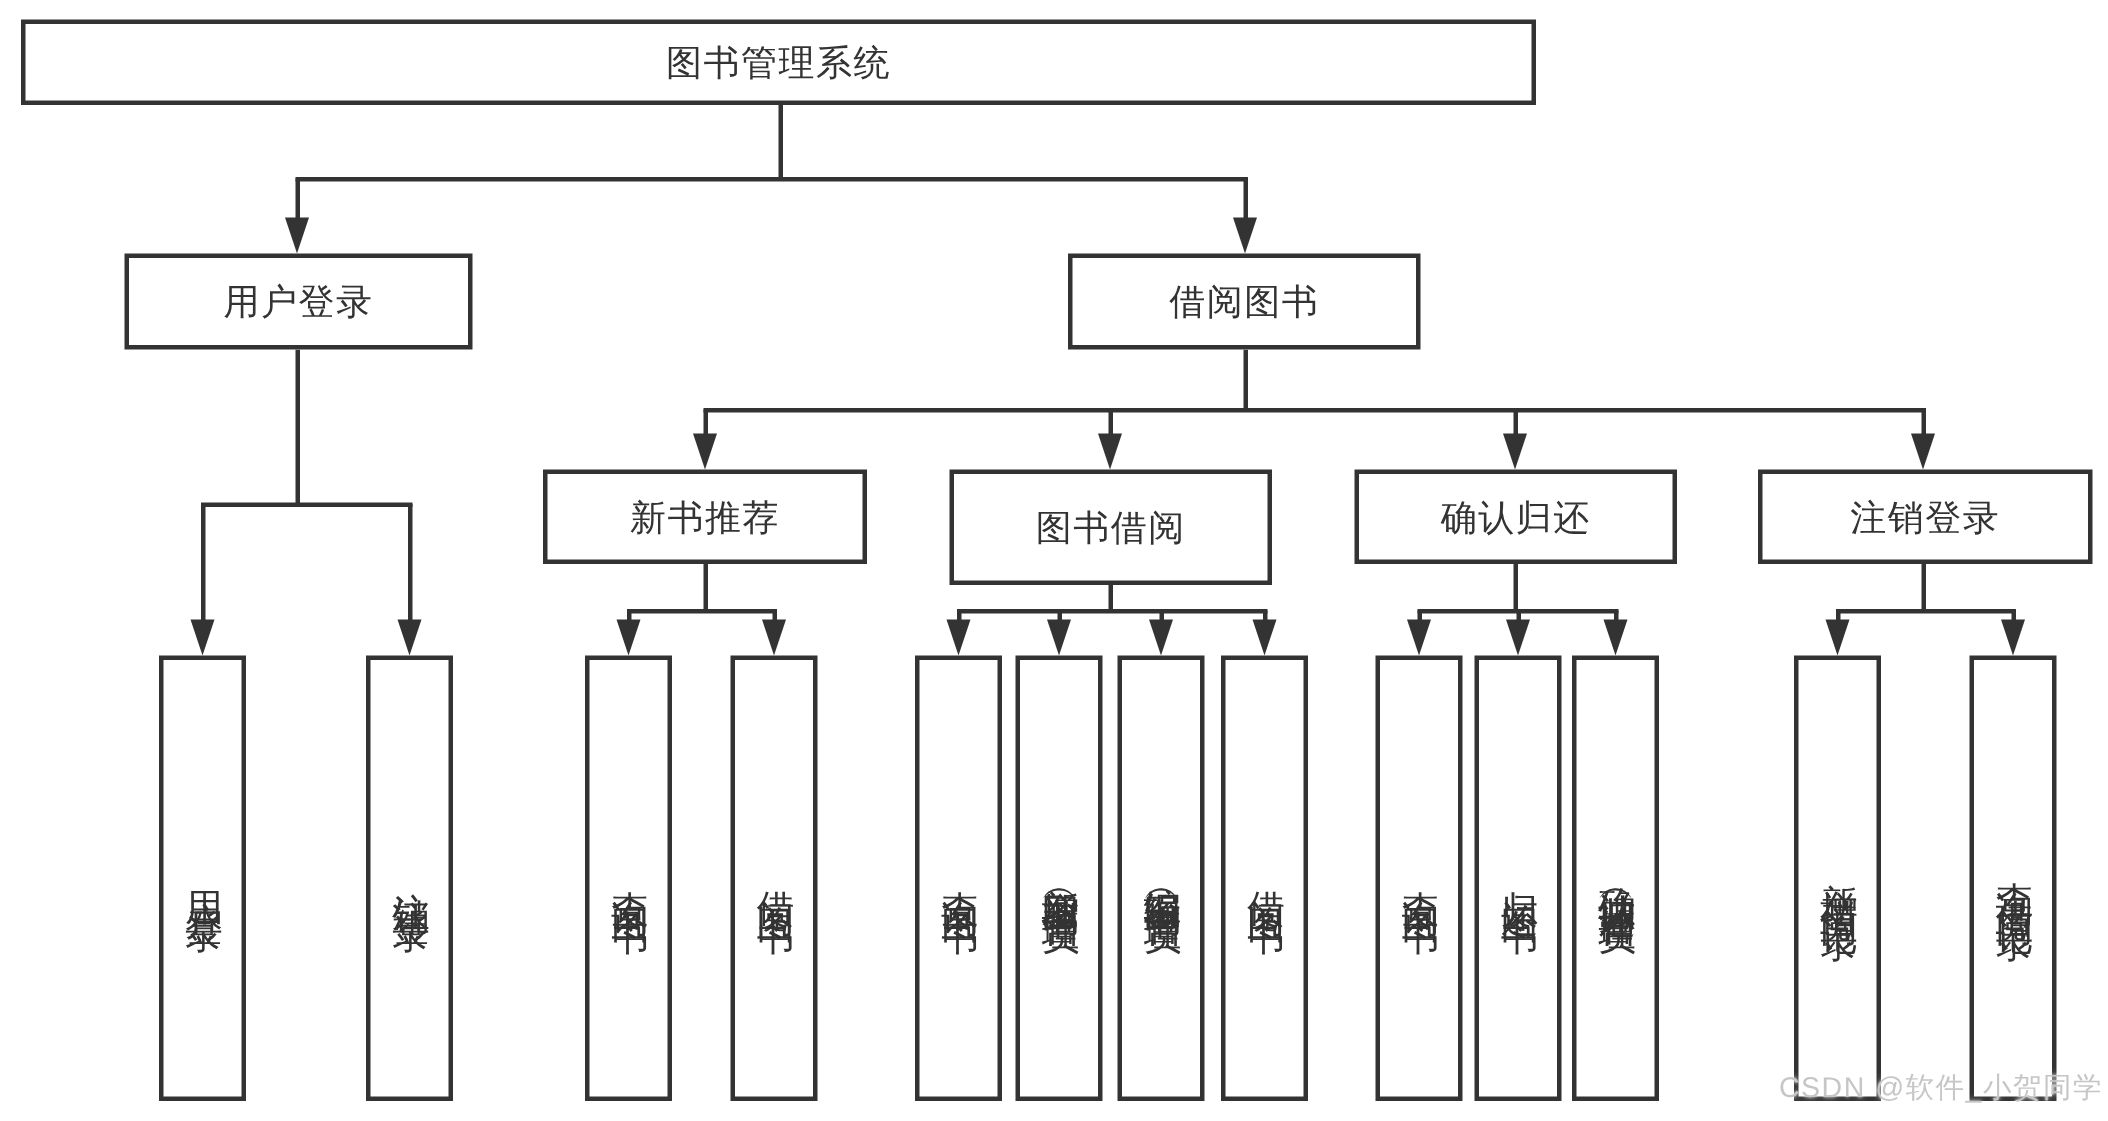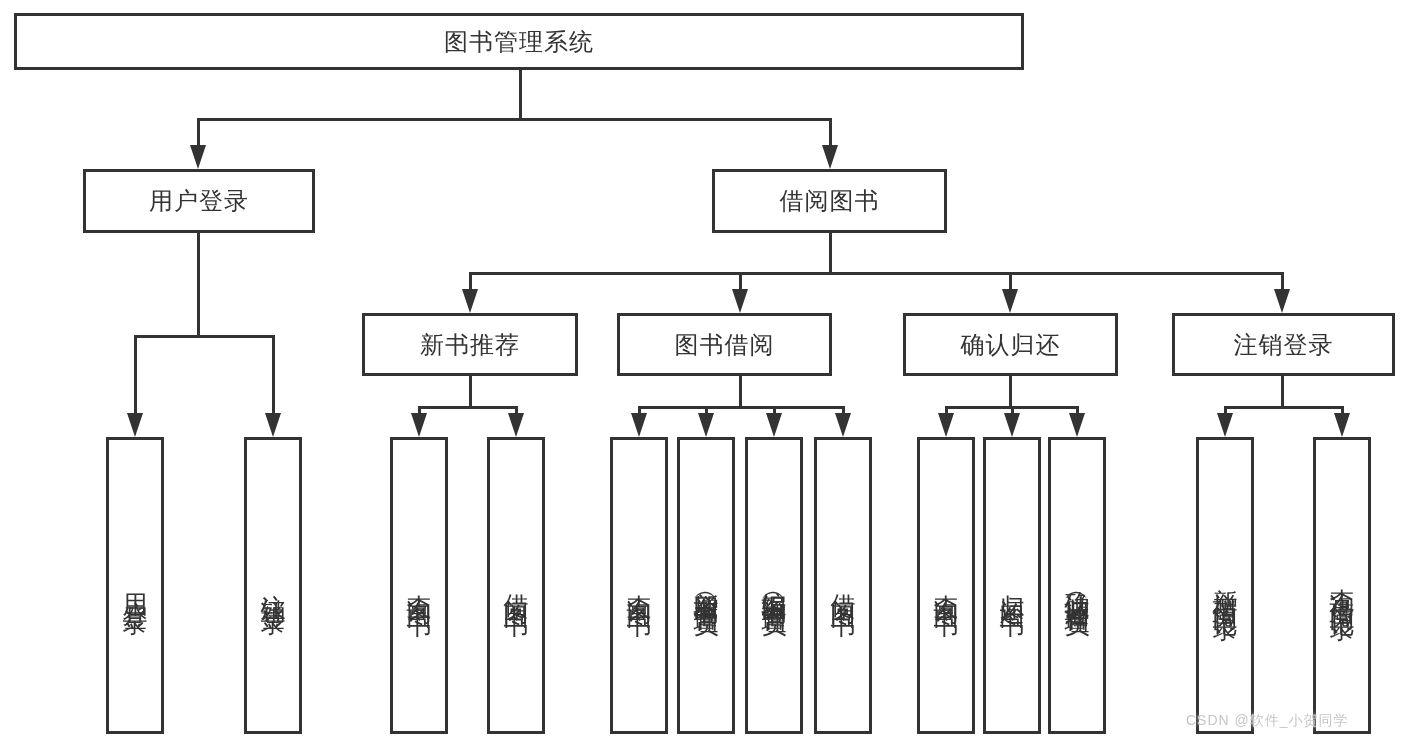--- a/index.html
+++ b/index.html
@@ -90,7 +90,7 @@
   <div class="box" style="left:362px;top:313px;width:216px;height:63px">
     <span class="hlabel">新书推荐</span>
   </div>
-  <div class="box" style="left:617px;top:313px;width:215px;height:63px">
+  <div class="box" style="left:633px;top:313px;width:215px;height:77px">
     <span class="hlabel">图书借阅</span>
   </div>
   <div class="box" style="left:903px;top:313px;width:215px;height:63px">

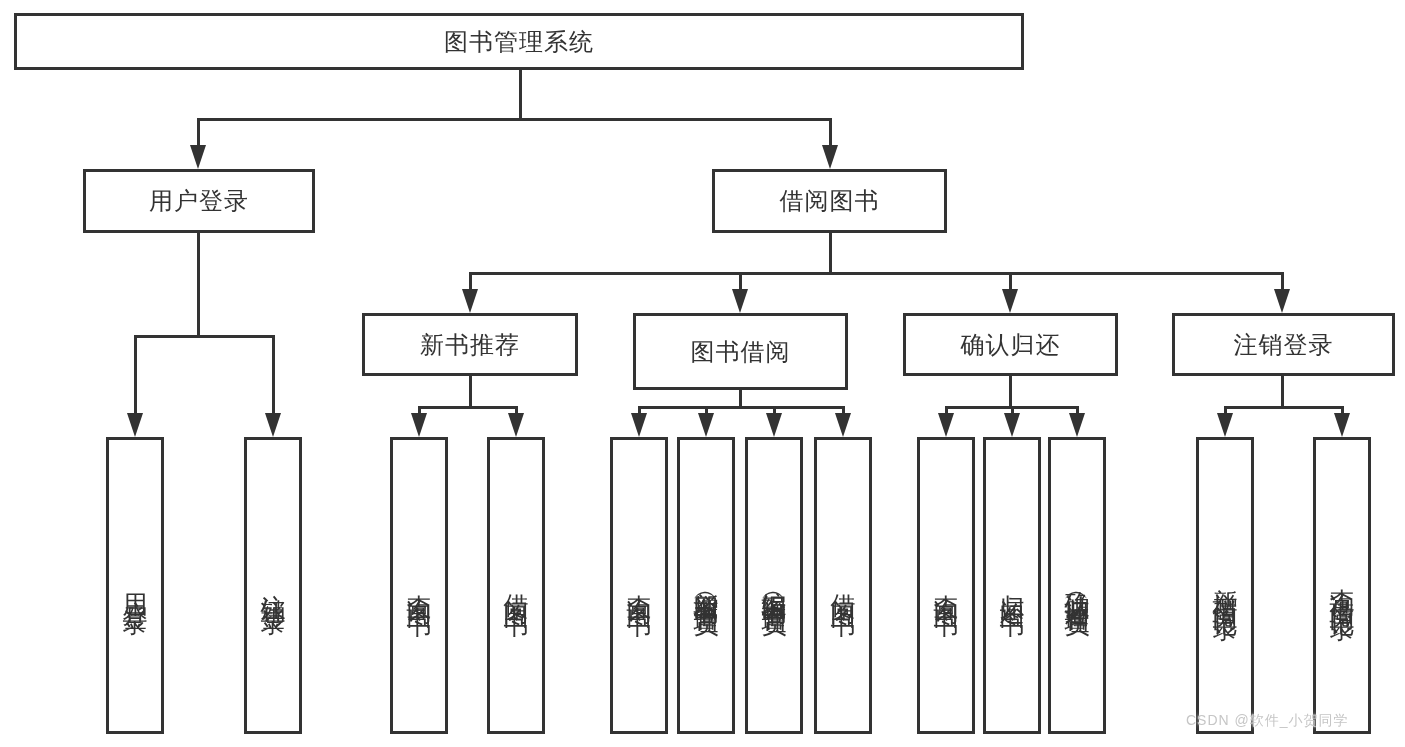--- a/index.html
+++ b/index.html
@@ -63,7 +63,7 @@
     position: absolute;
     left: 1186px;
     top: 712px;
-    font-size: 14px;
+    font-size: 19px;
     color: #c6c6c6;
     letter-spacing: 1px;
     white-space: nowrap;

